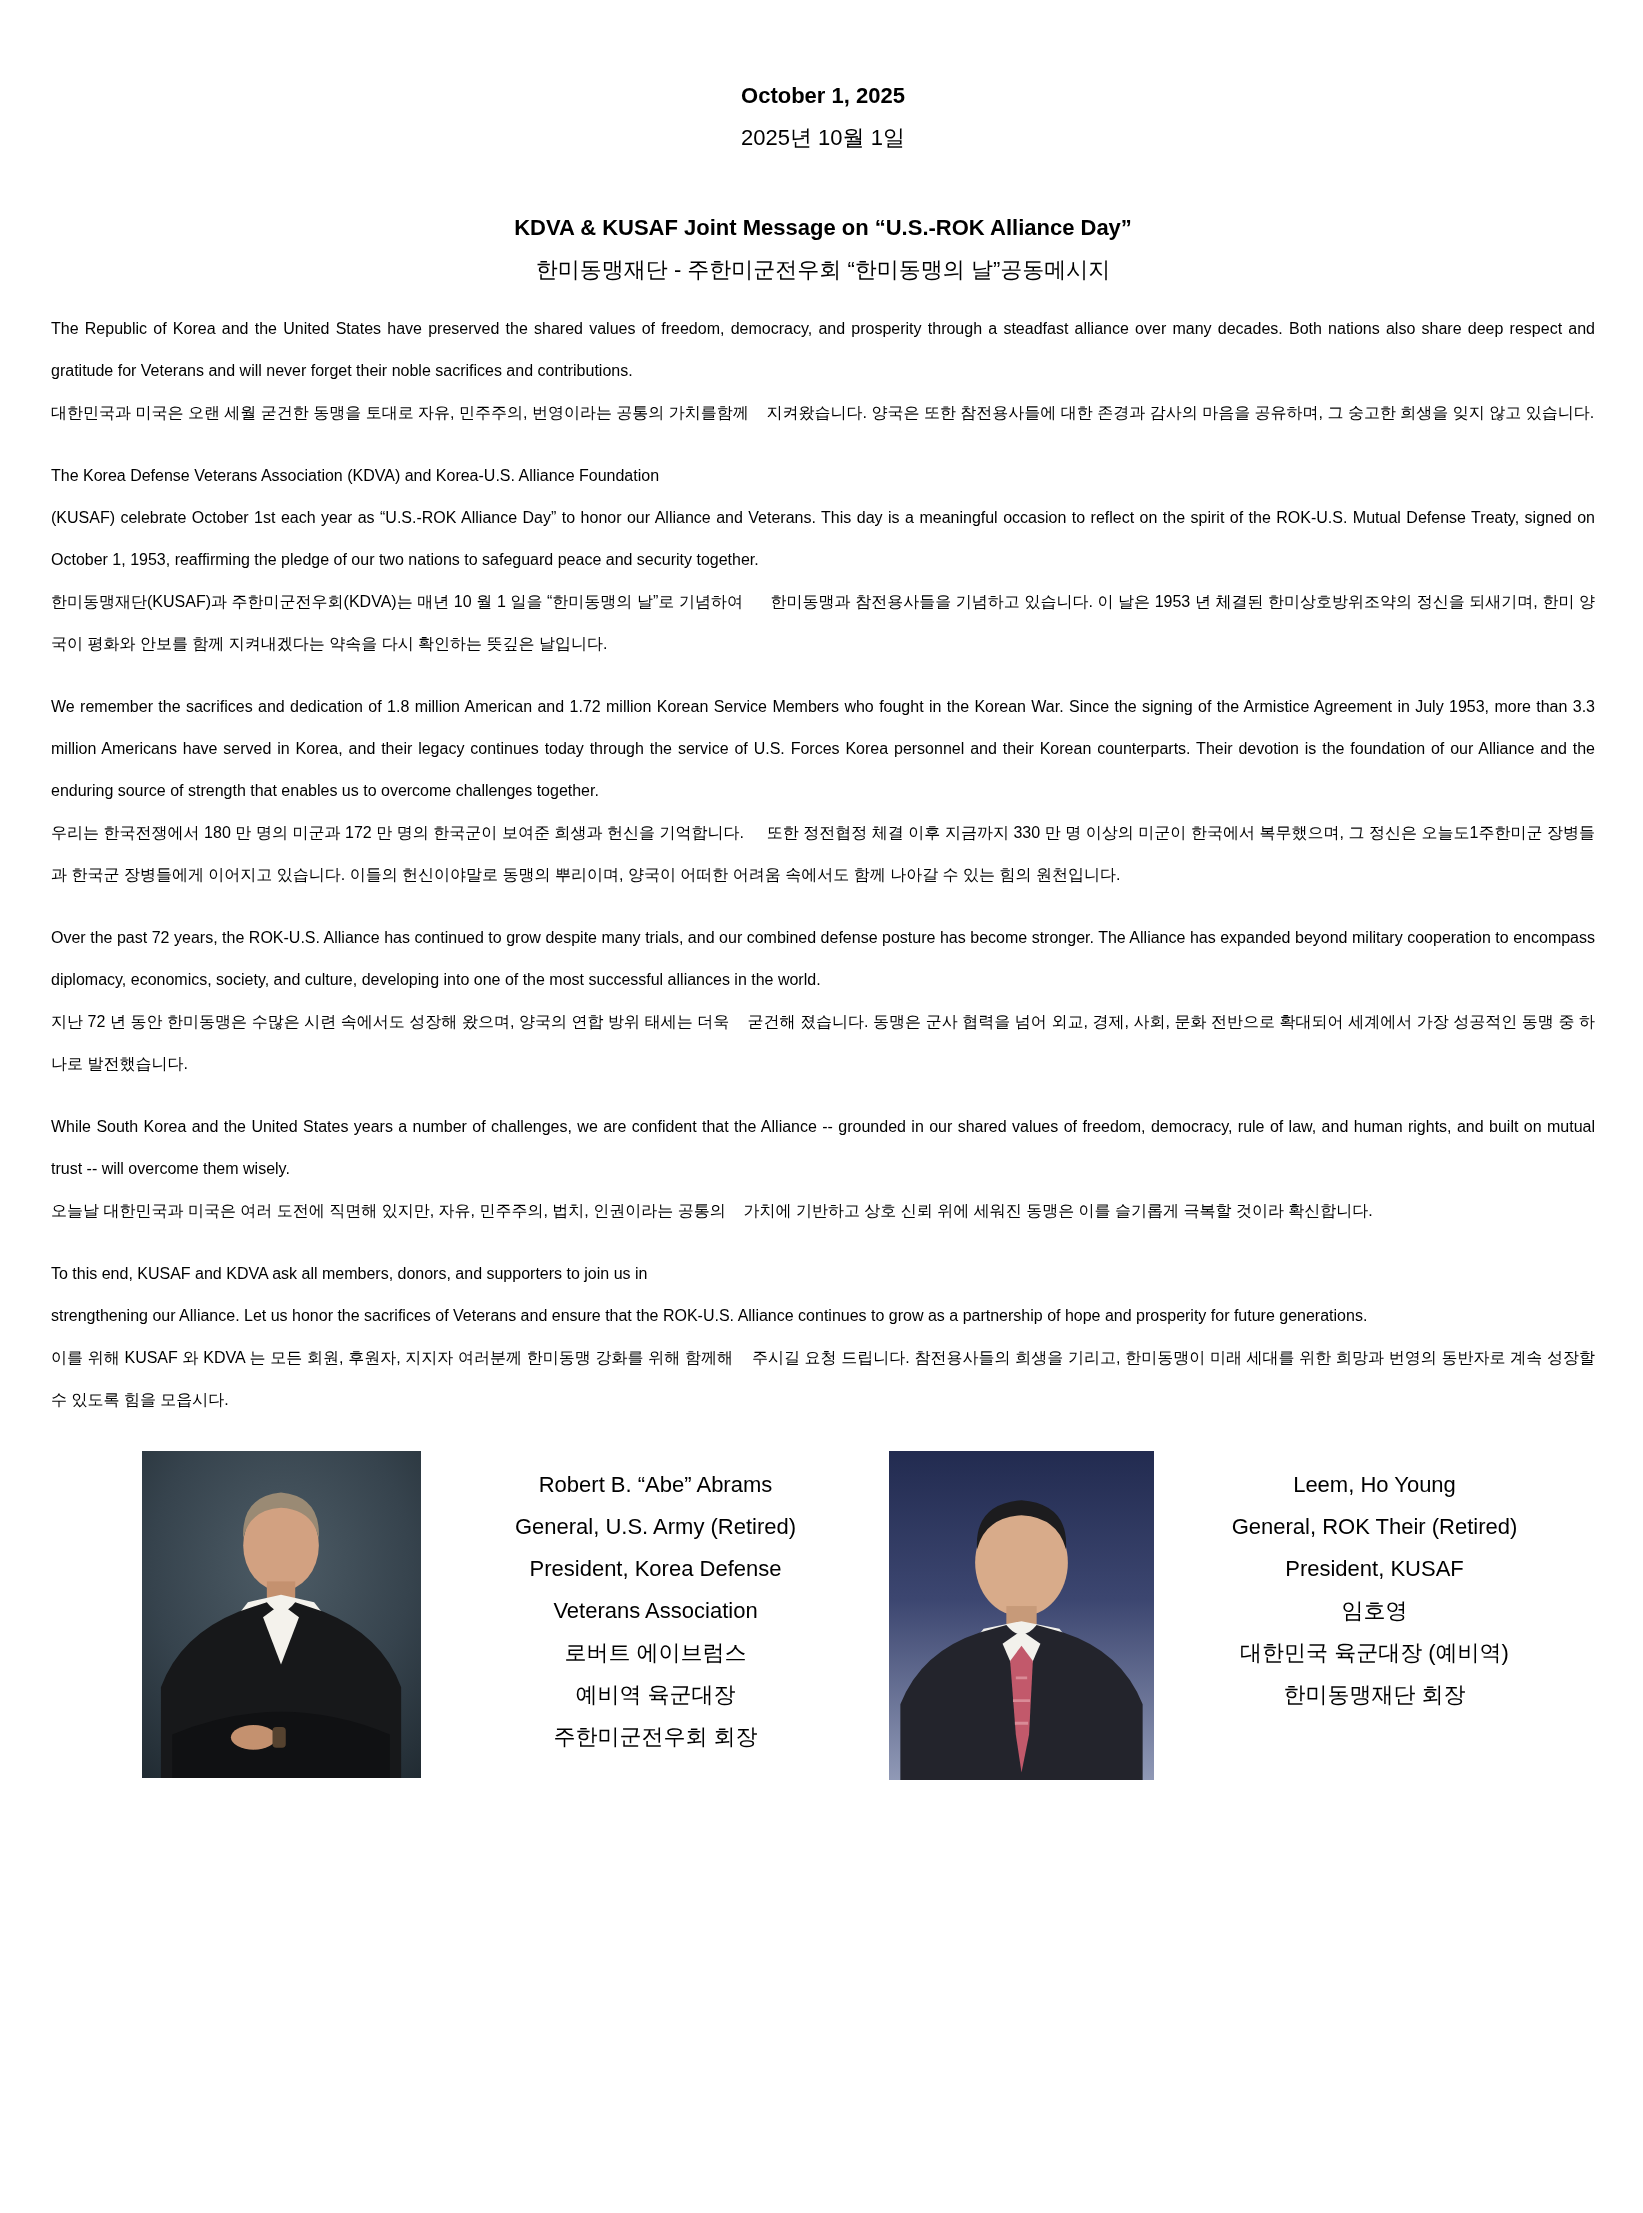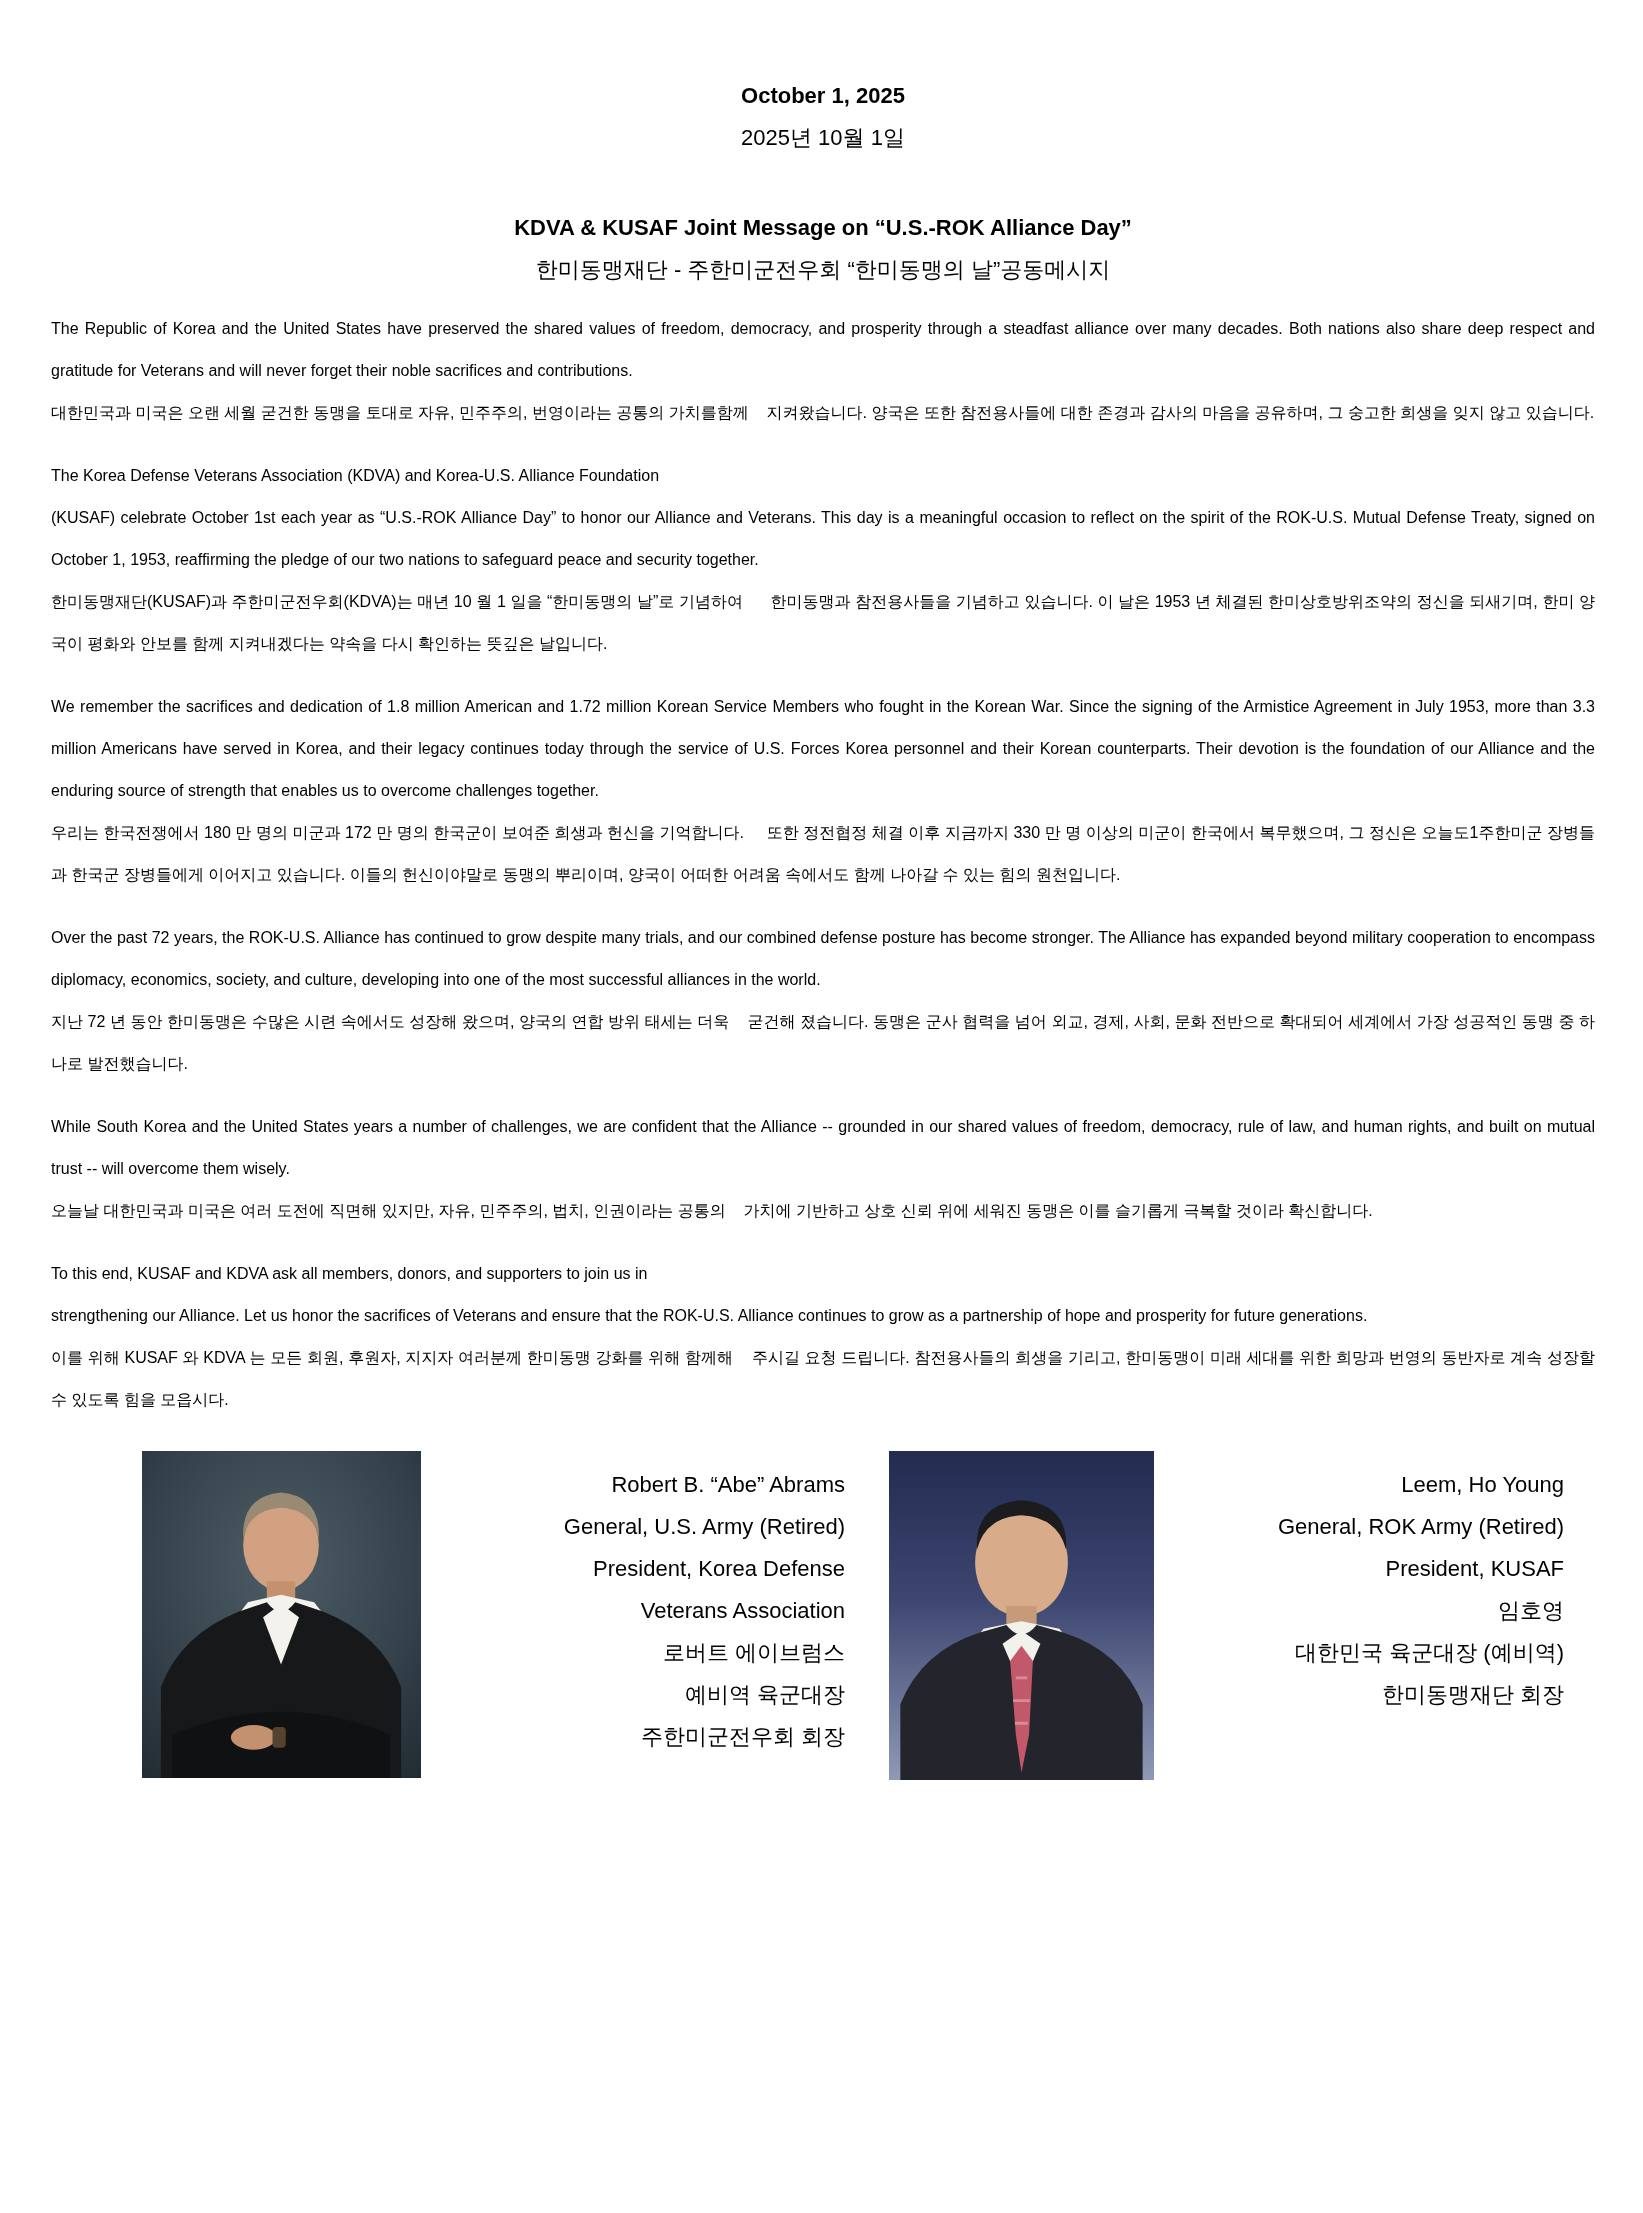--- a/index.html
+++ b/index.html
@@ -48,7 +48,7 @@
   }
   .sig-lines-left{margin-left:45px;width:379px;}
   .sig-lines-right{margin-left:31px;width:379px;}
-  .sig-line{font-size:22px;line-height:42px;text-align:right;}
+  .sig-line{font-size:22px;line-height:42px;text-align:center;}
 </style>
 </head>
 <body>

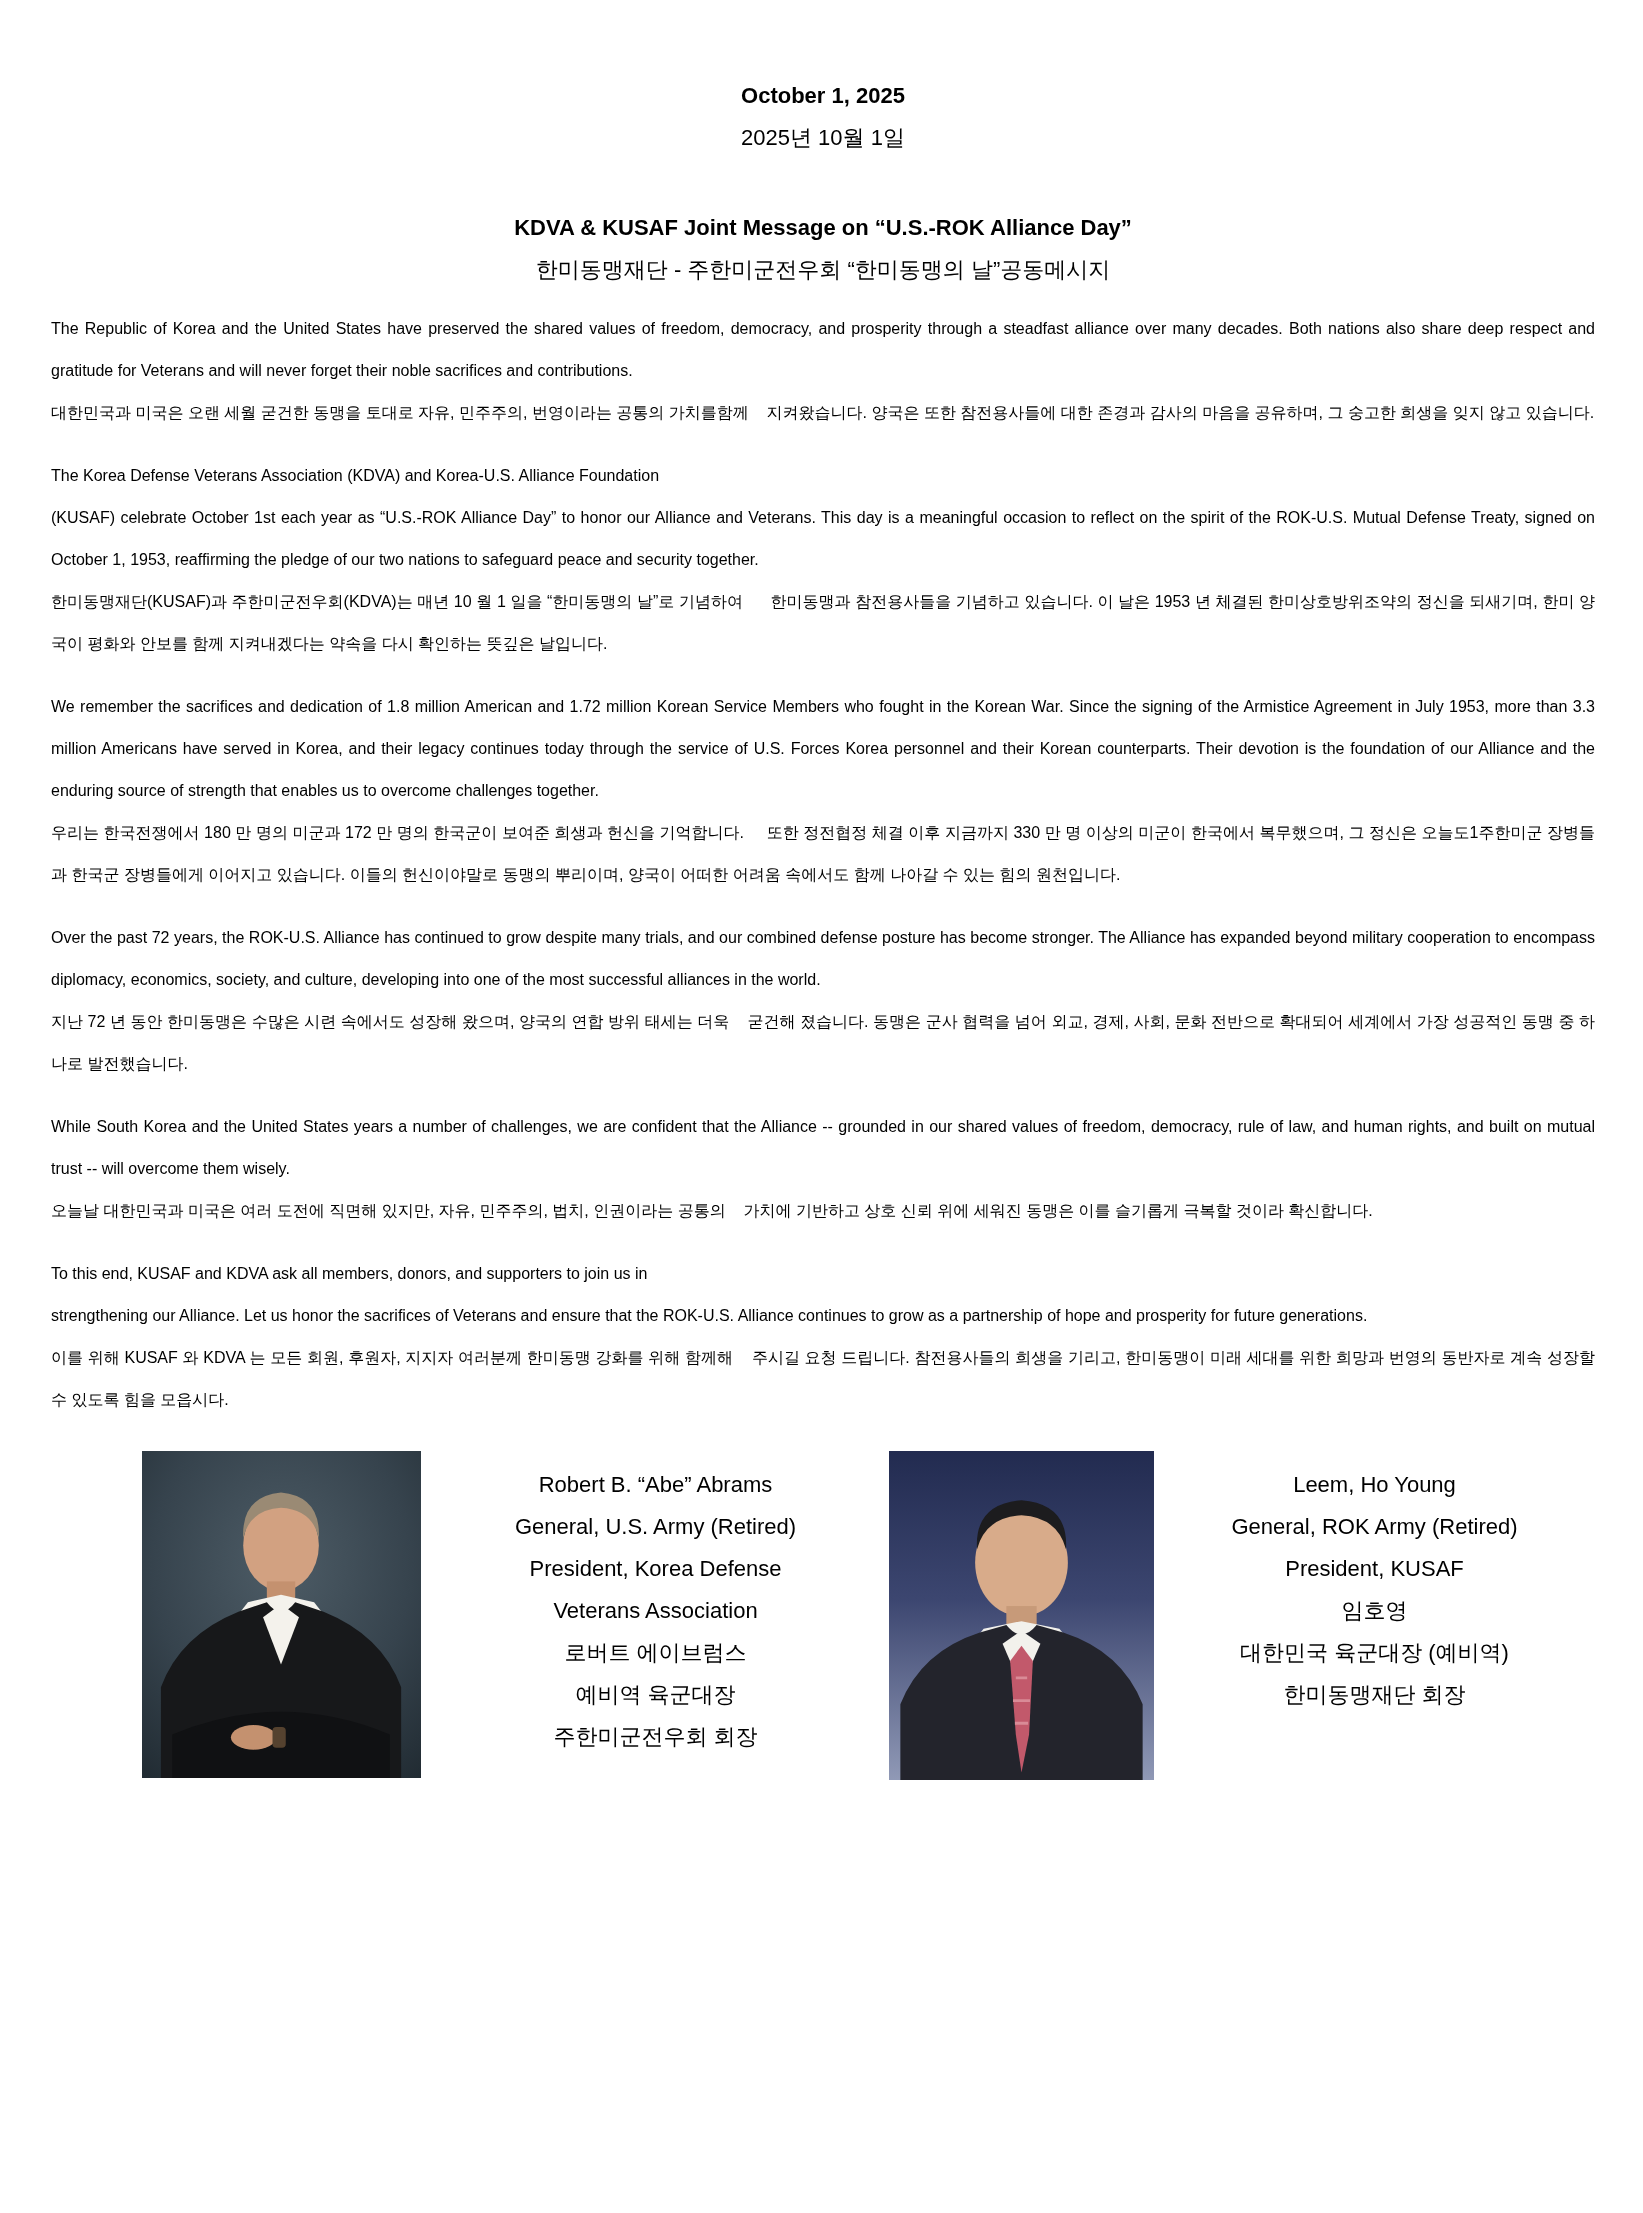--- a/index.html
+++ b/index.html
@@ -148,7 +148,7 @@
 
     <div class="sig-lines sig-lines-right">
         <div class="sig-line">Leem, Ho Young</div>
-        <div class="sig-line">General, ROK Army (Retired)</div>
+        <div class="sig-line">General, ROK Their (Retired)</div>
         <div class="sig-line">President, KUSAF</div>
         <div class="sig-line">임호영</div>
         <div class="sig-line">대한민국  육군대장  (예비역)</div>

